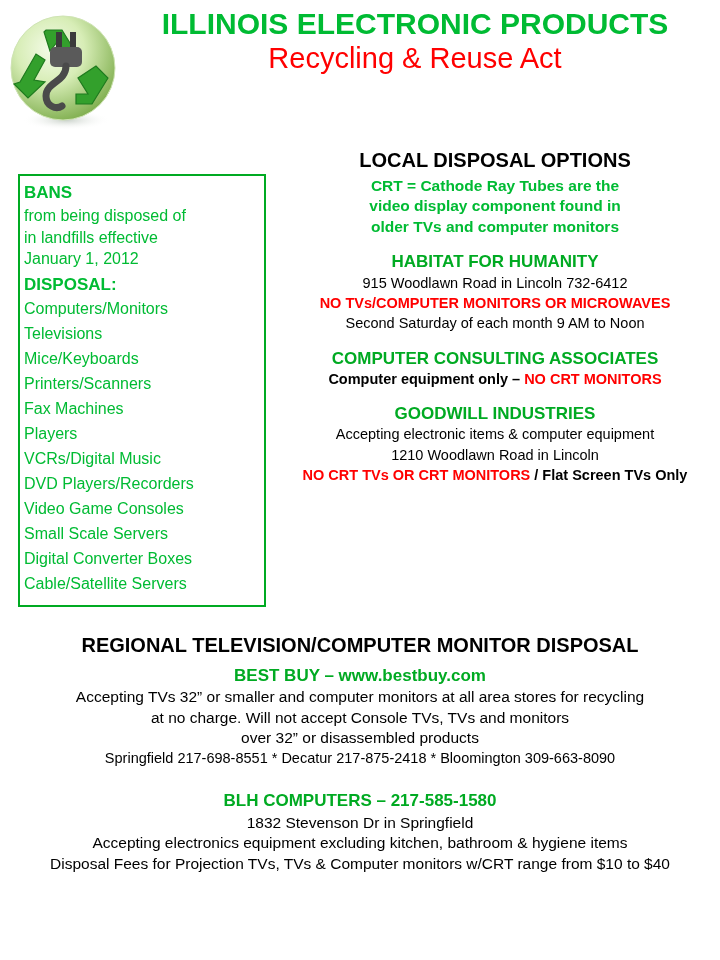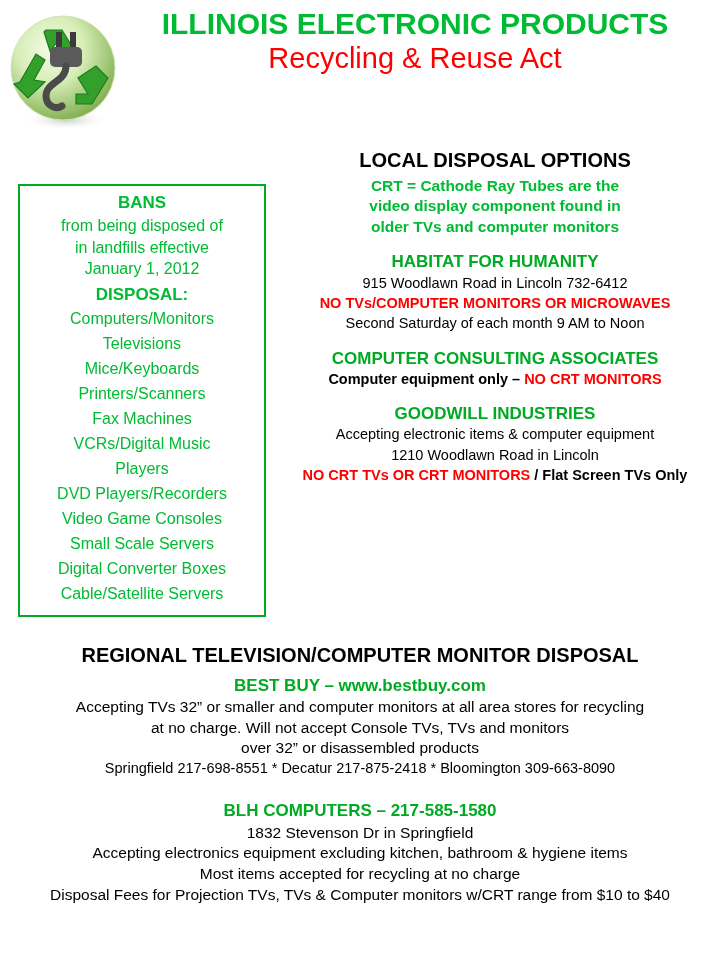--- a/index.html
+++ b/index.html
@@ -66,9 +66,9 @@
     border: 2px solid #00aa22;
     box-sizing: border-box;
     padding: 6px 4px 8px 4px;
-    margin-top: 40px;
+    margin-top: 30px;
     margin-left: 8px;
-    text-align: center;
+    text-align: left;
   }
   .bans-title {
     color: #00bb33;

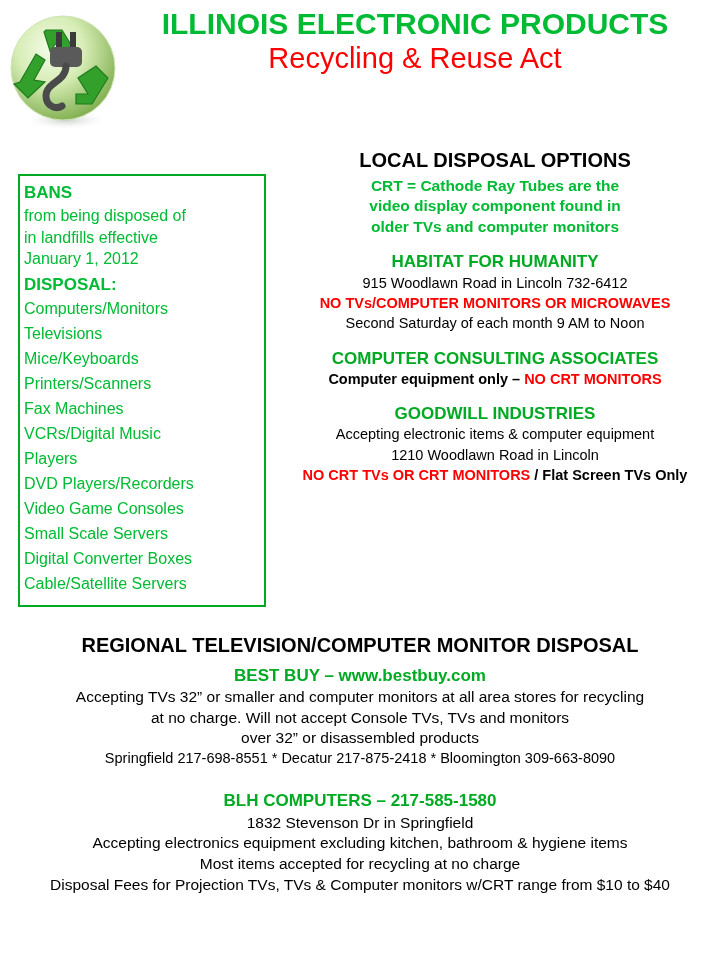--- a/index.html
+++ b/index.html
@@ -226,8 +226,8 @@
     <div class="bans-item">Mice/Keyboards</div>
     <div class="bans-item">Printers/Scanners</div>
     <div class="bans-item">Fax Machines</div>
+    <div class="bans-item">Players</div>
     <div class="bans-item">VCRs/Digital Music</div>
-    <div class="bans-item">Players</div>
     <div class="bans-item">DVD Players/Recorders</div>
     <div class="bans-item">Video Game Consoles</div>
     <div class="bans-item">Small Scale Servers</div>

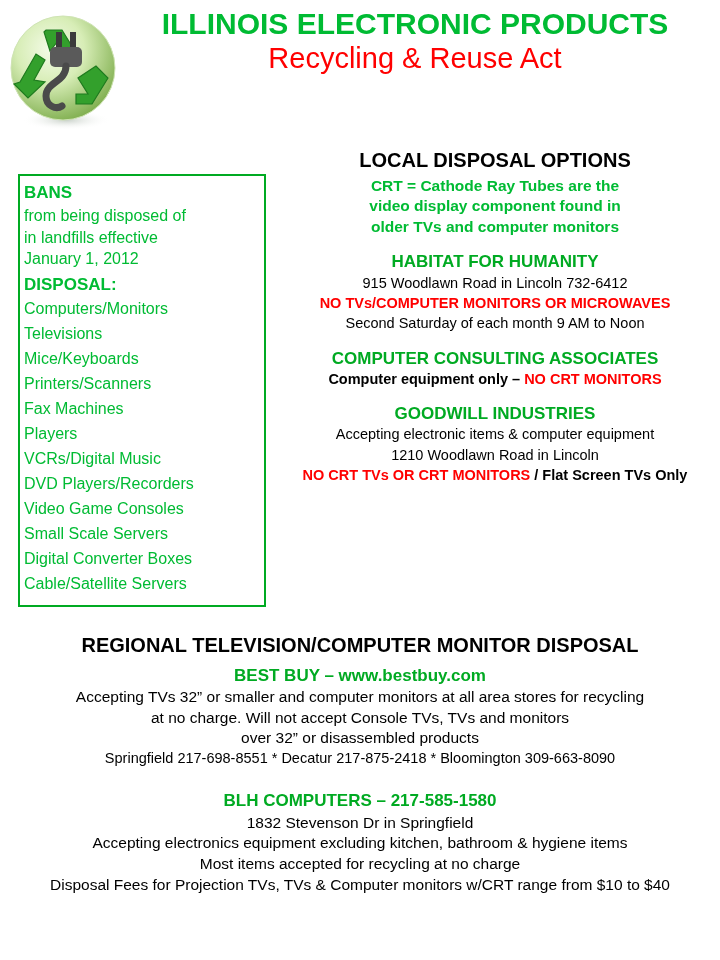--- a/index.html
+++ b/index.html
@@ -284,7 +284,6 @@
     <div class="store-name">BLH COMPUTERS – 217-585-1580</div>
     <div class="store-line">1832 Stevenson Dr in Springfield</div>
     <div class="store-line">Accepting electronics equipment excluding kitchen, bathroom &amp; hygiene items</div>
-    <div class="store-line">Most items accepted for recycling at no charge</div>
     <div class="store-line">Disposal Fees for Projection TVs, TVs &amp; Computer monitors w/CRT range from $10 to $40</div>
   </div>
 </div>

